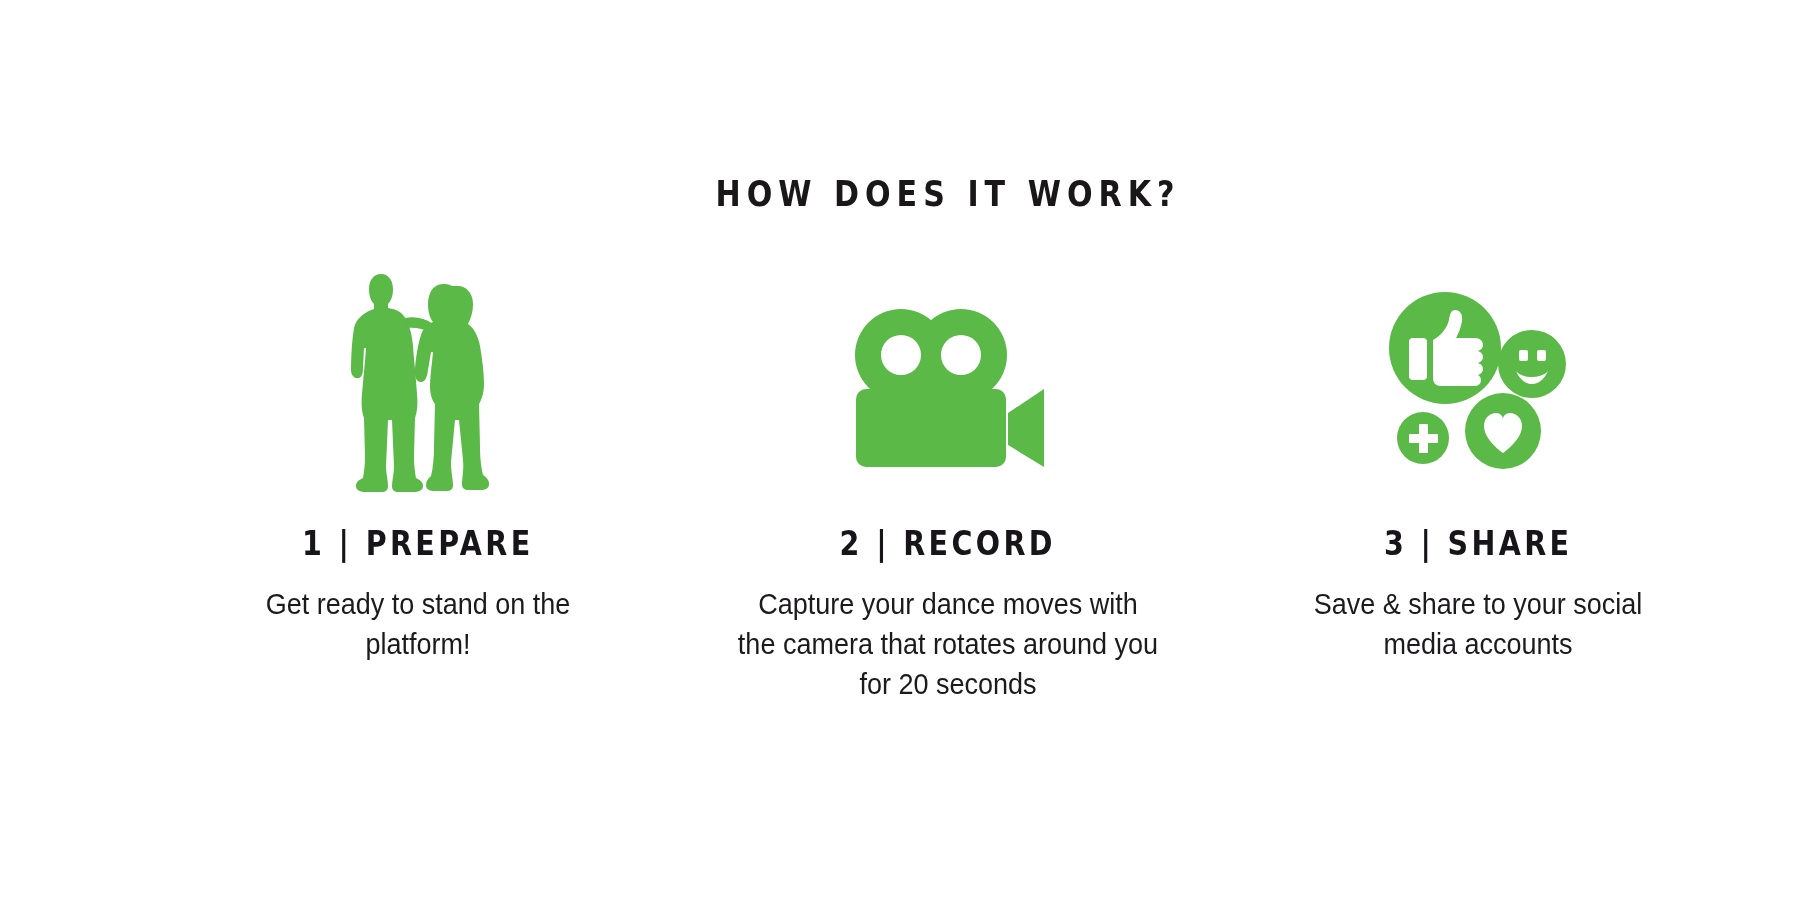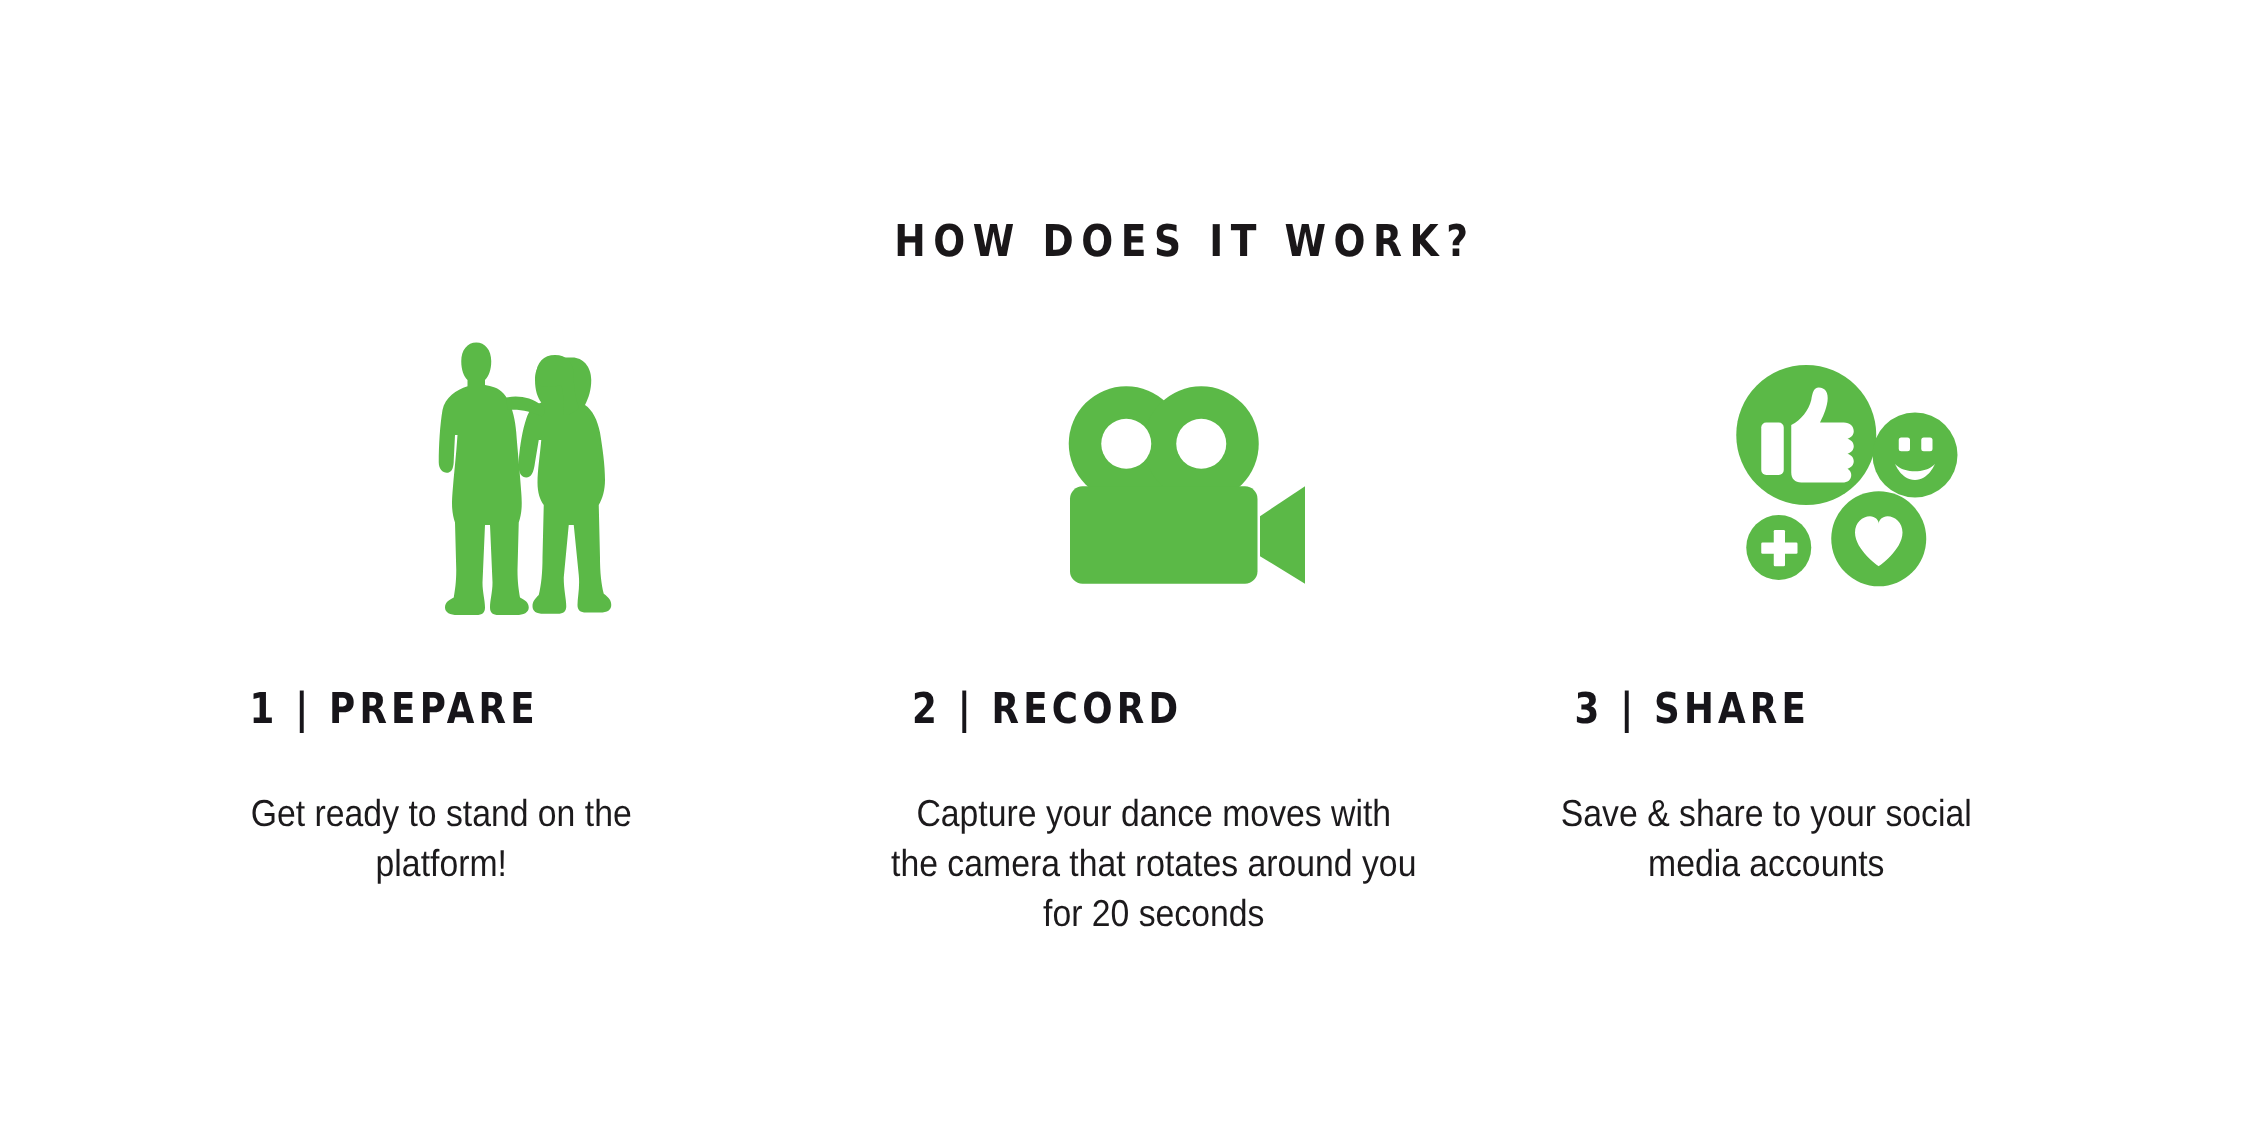--- a/index.html
+++ b/index.html
@@ -54,7 +54,7 @@
     width: 520px;
     display: flex;
     flex-direction: column;
-    gap: 24px;
+    align-items: center;
   }
 
   .icon-area {

